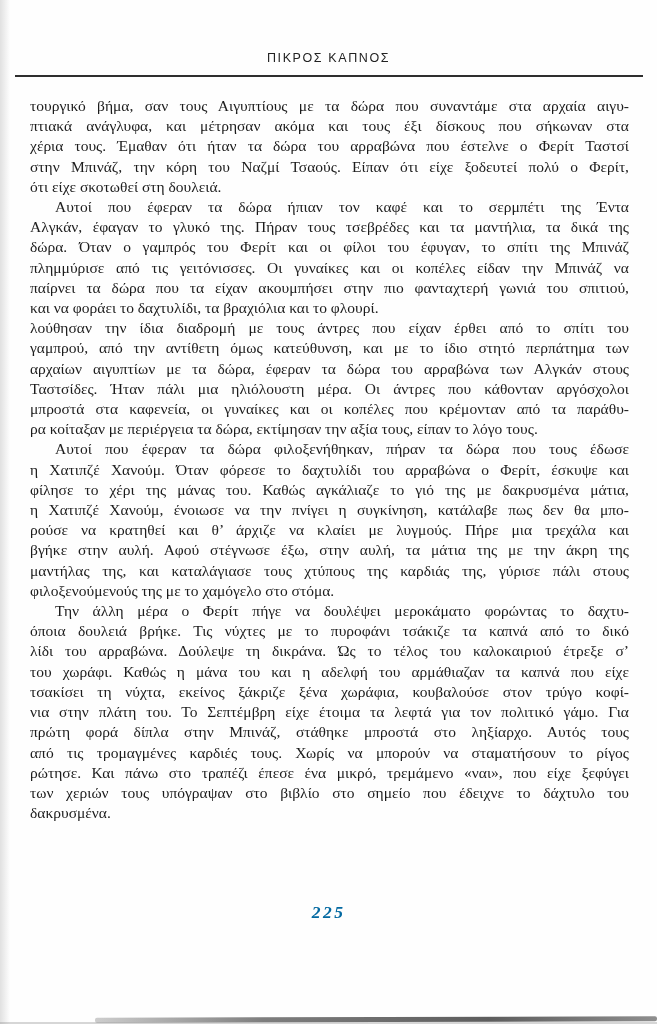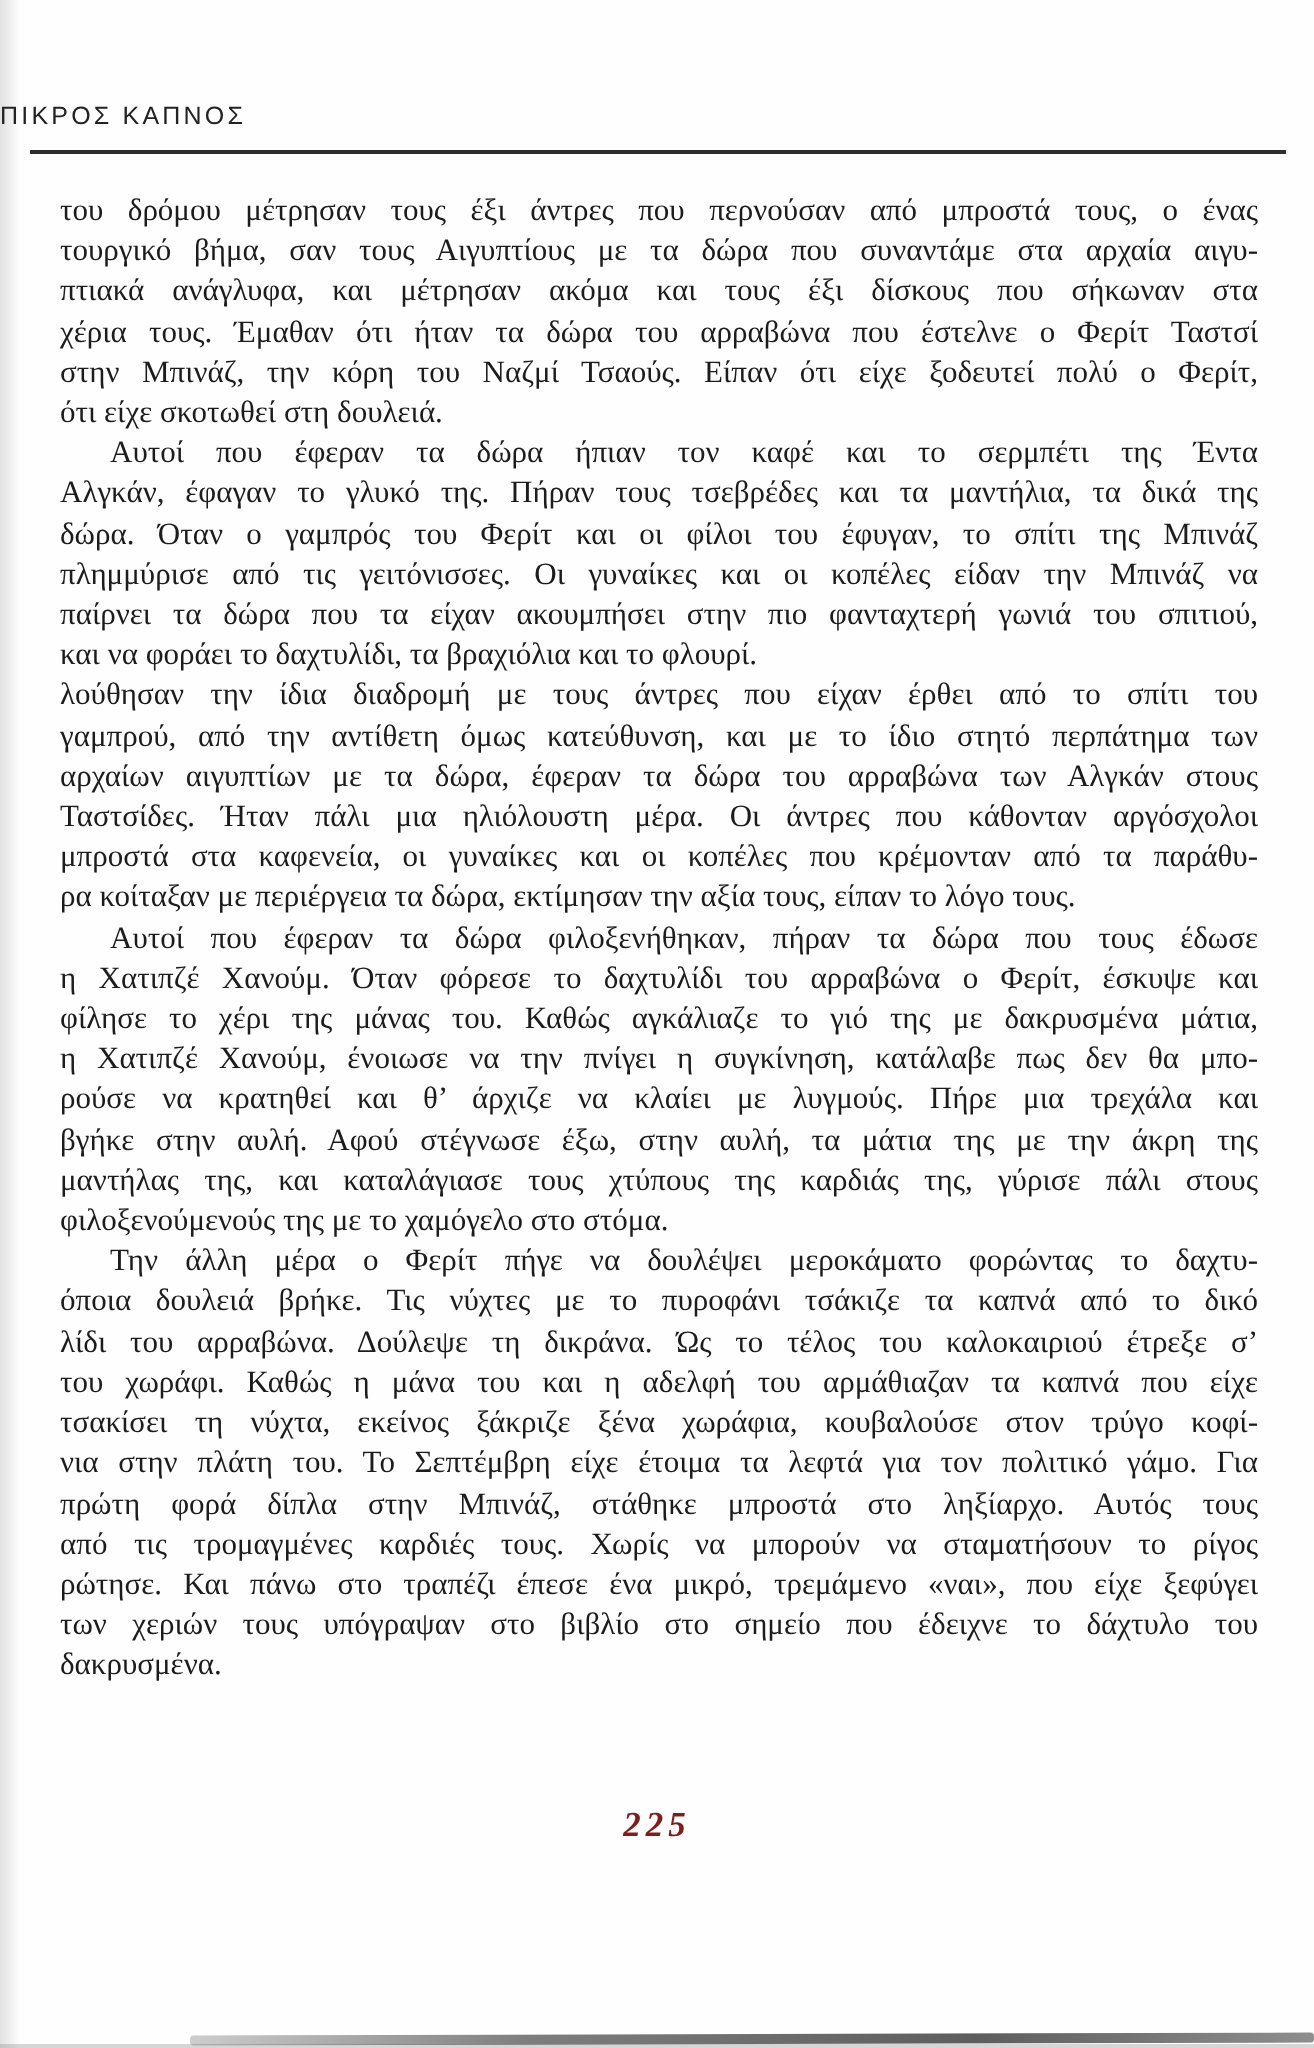--- a/index.html
+++ b/index.html
@@ -49,7 +49,7 @@
     position: absolute;
     top: 51px;
     left: 0; right: 0;
-    text-align: left;
+    text-align: center;
     font-family: "Liberation Sans", "DejaVu Sans", sans-serif;
     font-size: 12.5px;
     letter-spacing: 1.6px;

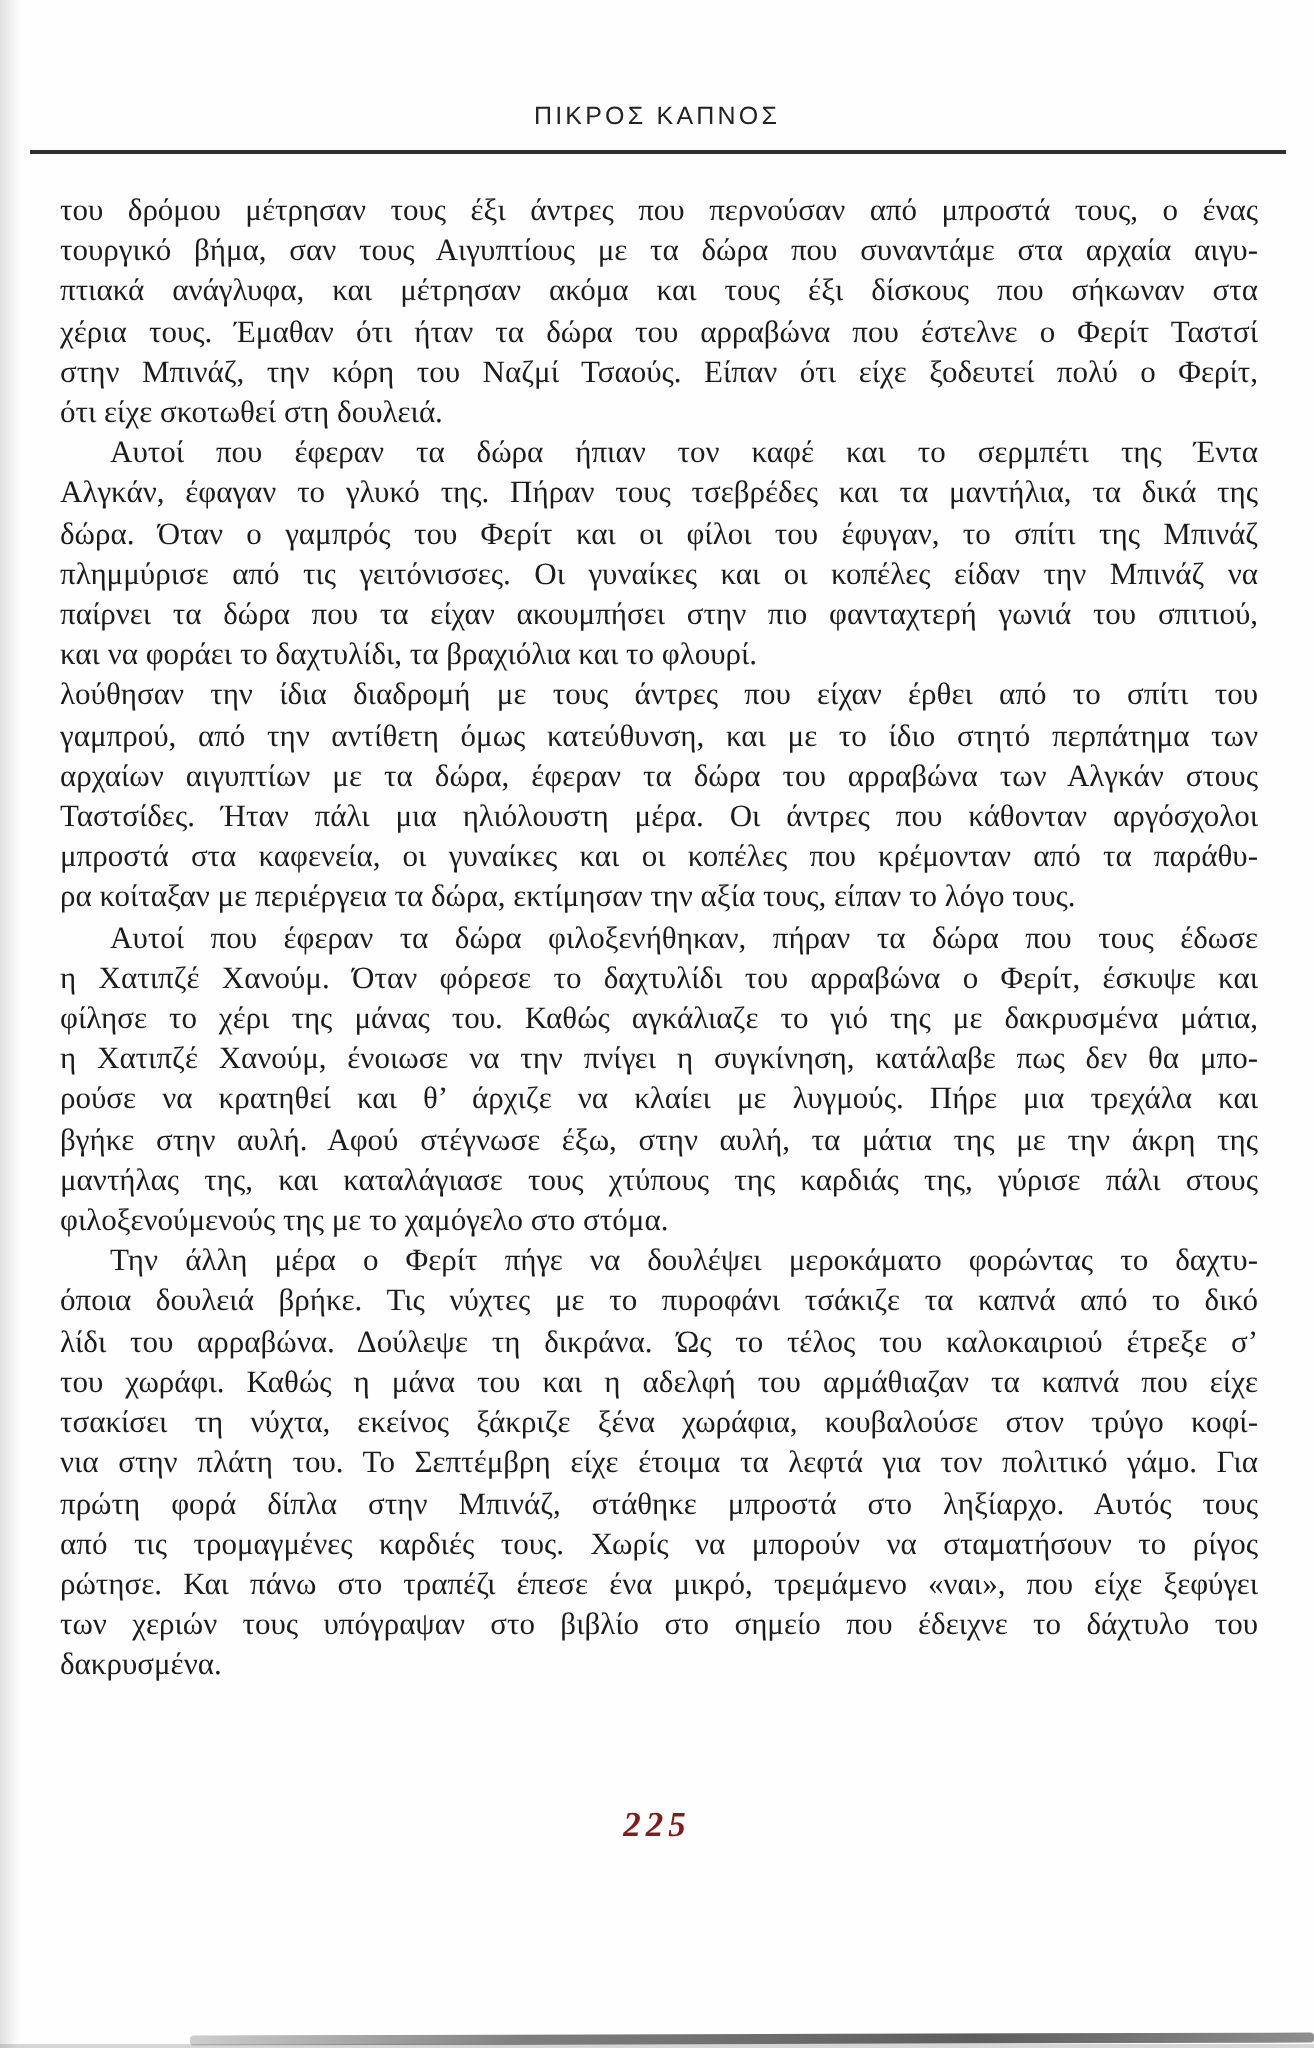--- a/index.html
+++ b/index.html
@@ -110,7 +110,6 @@
 
   <div class="page-body">
       <div class="para">
-        <div class="line">του δρόμου μέτρησαν τους έξι άντρες που περνούσαν από μπροστά τους, ο ένας</div>
         <div class="line">τουργικό βήμα, σαν τους Αιγυπτίους με τα δώρα που συναντάμε στα αρχαία αιγυ-</div>
         <div class="line">πτιακά ανάγλυφα, και μέτρησαν ακόμα και τους έξι δίσκους που σήκωναν στα</div>
         <div class="line">χέρια τους. Έμαθαν ότι ήταν τα δώρα του αρραβώνα που έστελνε ο Φερίτ Ταστσί</div>

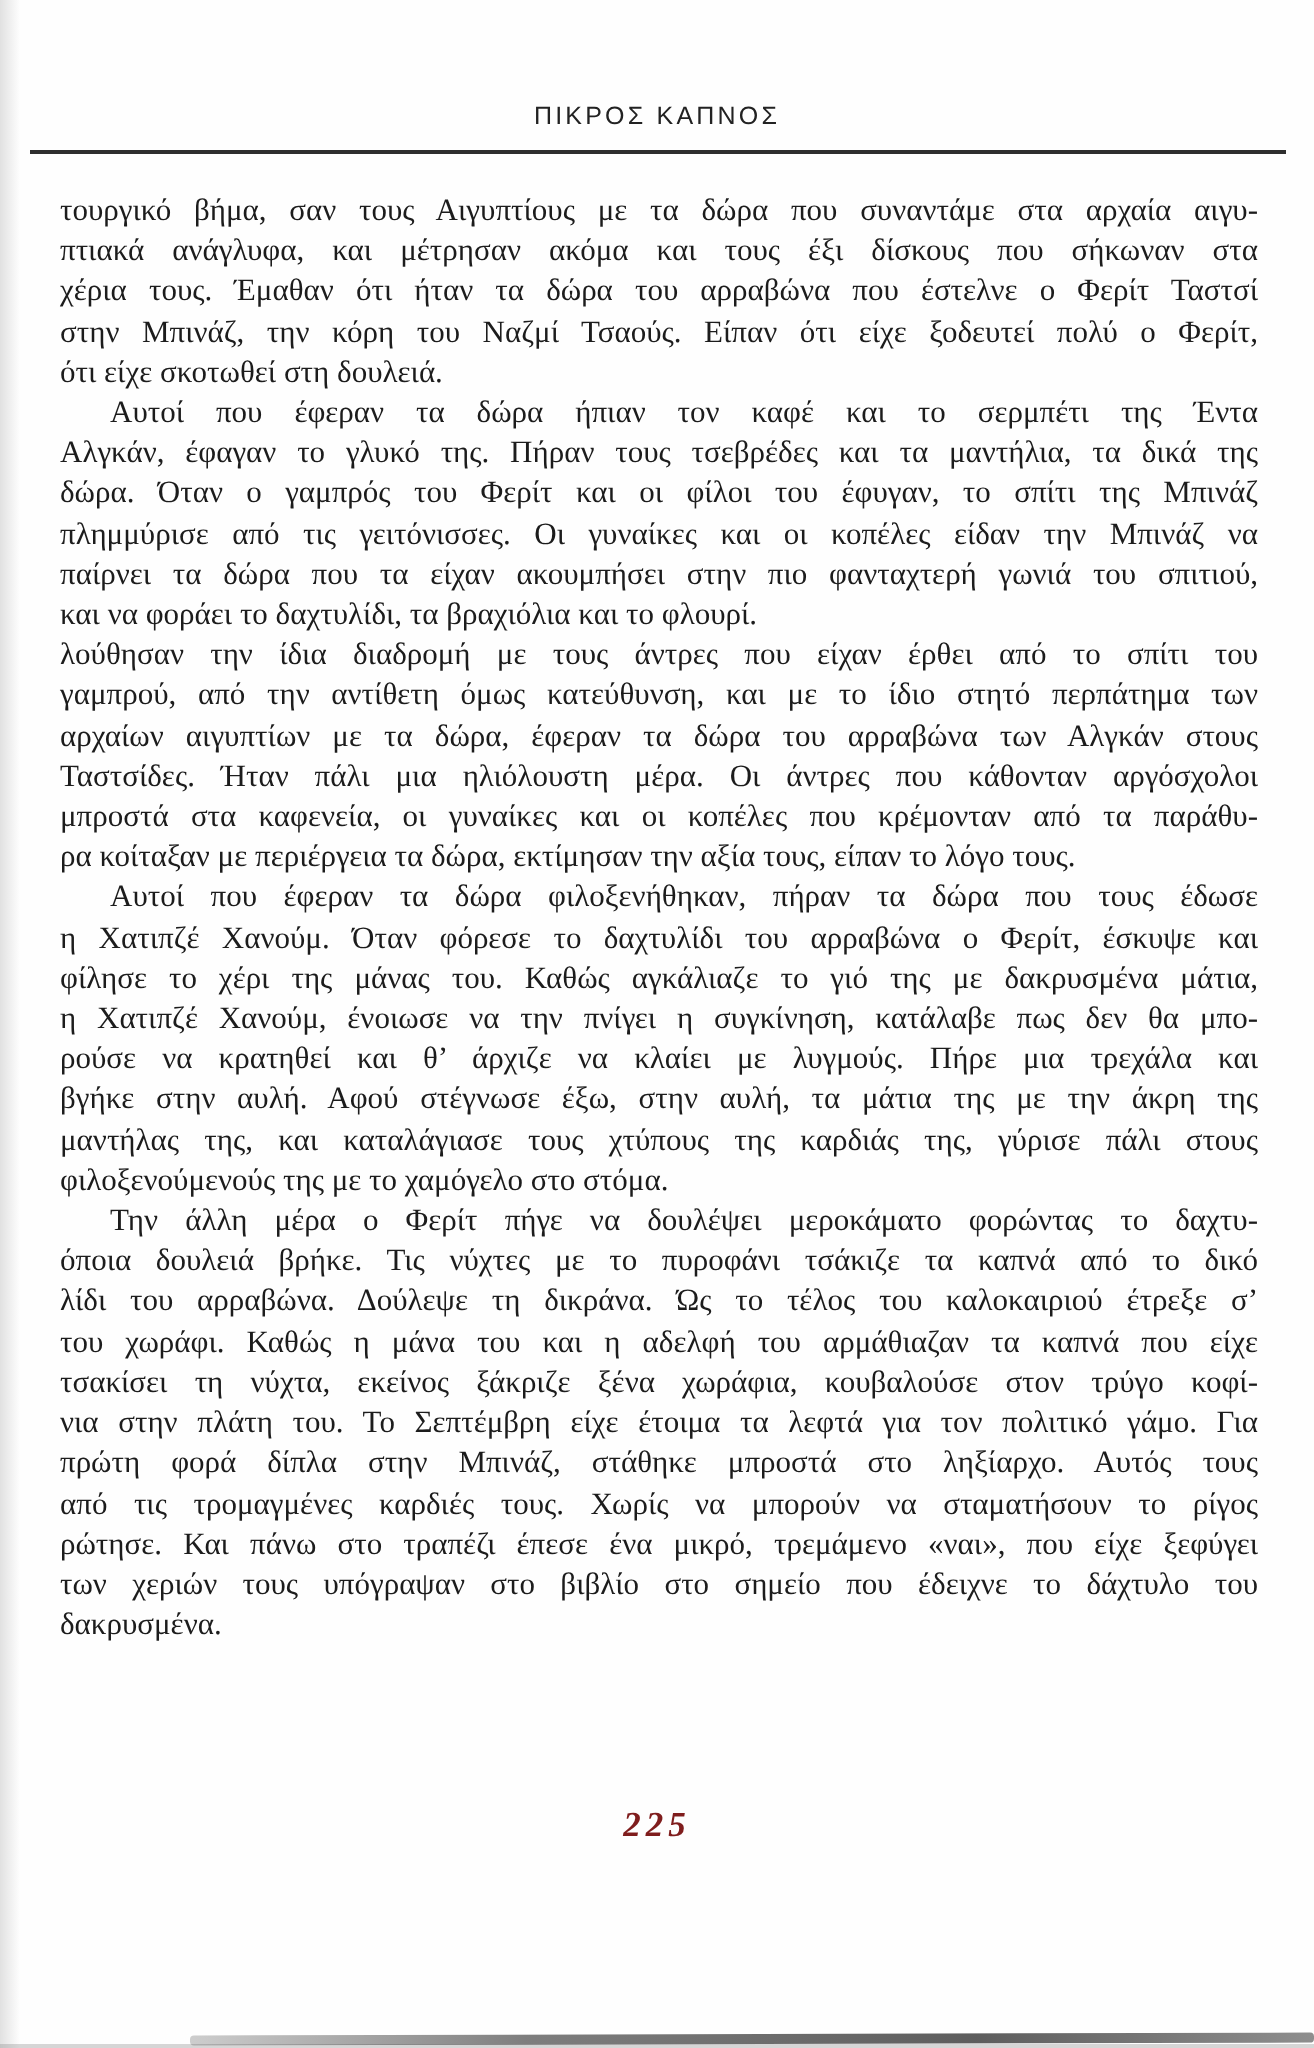--- a/index.html
+++ b/index.html
@@ -95,7 +95,7 @@
     font-weight: bold;
     font-size: 17.5px;
     letter-spacing: 2.5px;
-    color: #7f1d1d;
+    color: #0369a1;
   }
 </style>
 </head>

